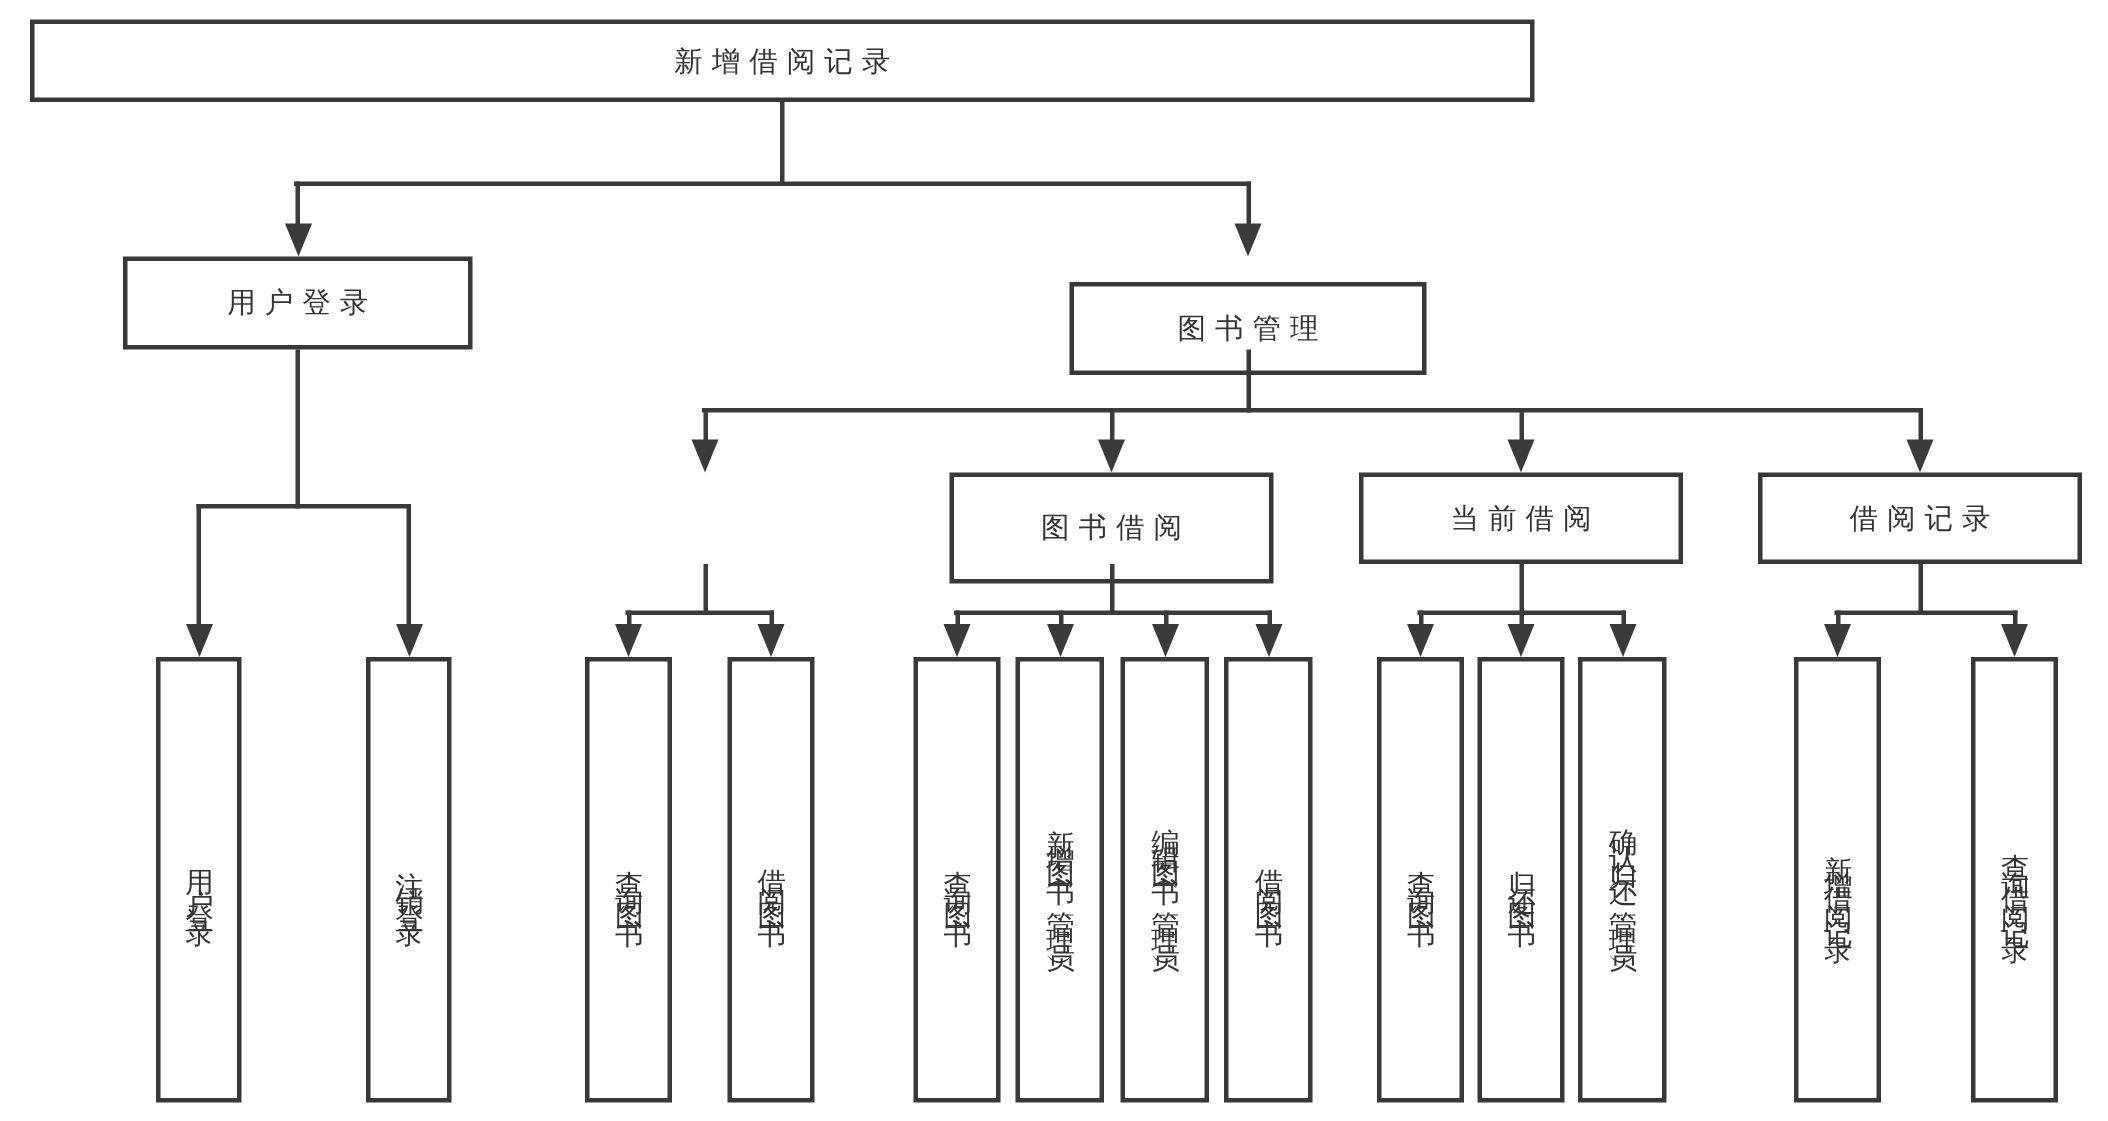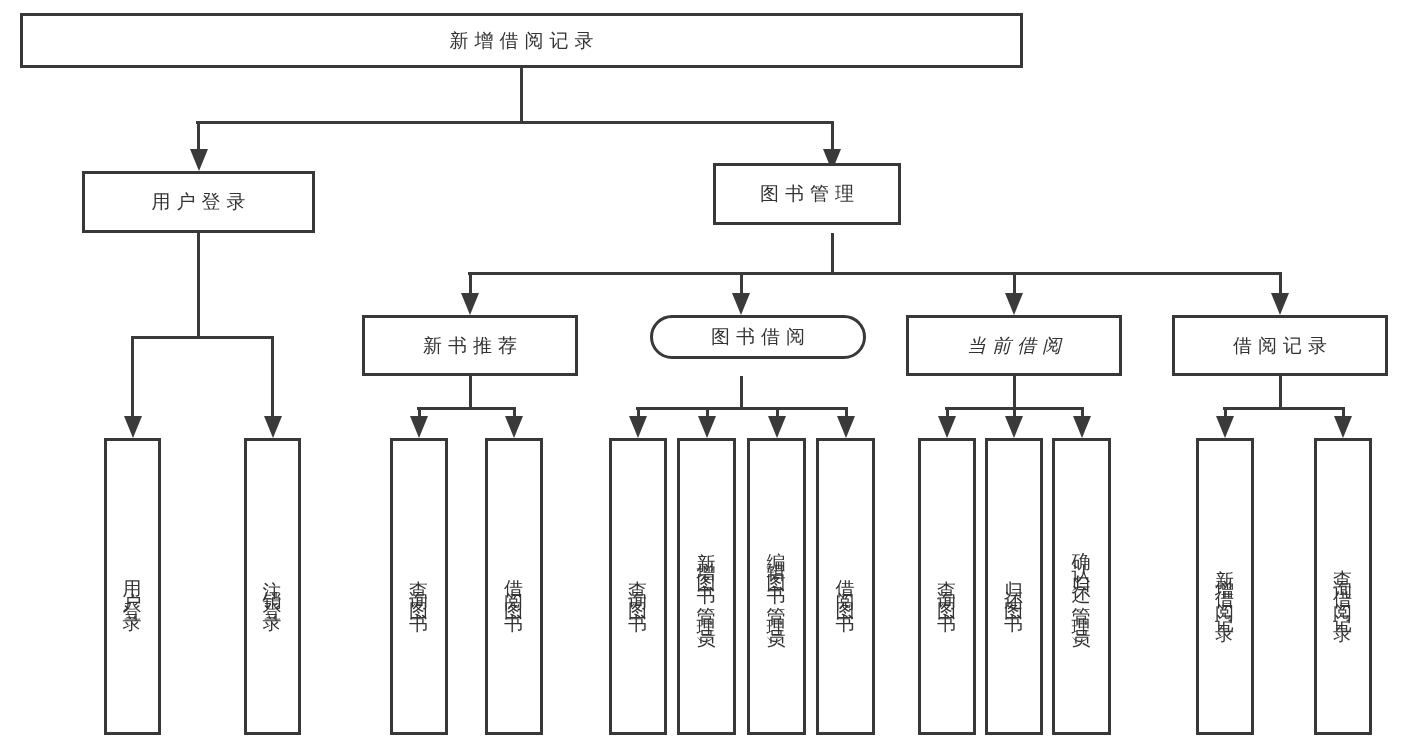--- a/index.html
+++ b/index.html
@@ -49,7 +49,7 @@
   <div class="box hbox" style="left:82px;top:171px;width:233px;height:62px;">
     <span>用户登录</span>
   </div>
-  <div class="box hbox" style="left:713px;top:163px;width:188px;height:62px;">
+  <div class="box hbox" style="left:713px;top:188px;width:238px;height:62px;">
     <span>图书管理</span>
   </div>
 

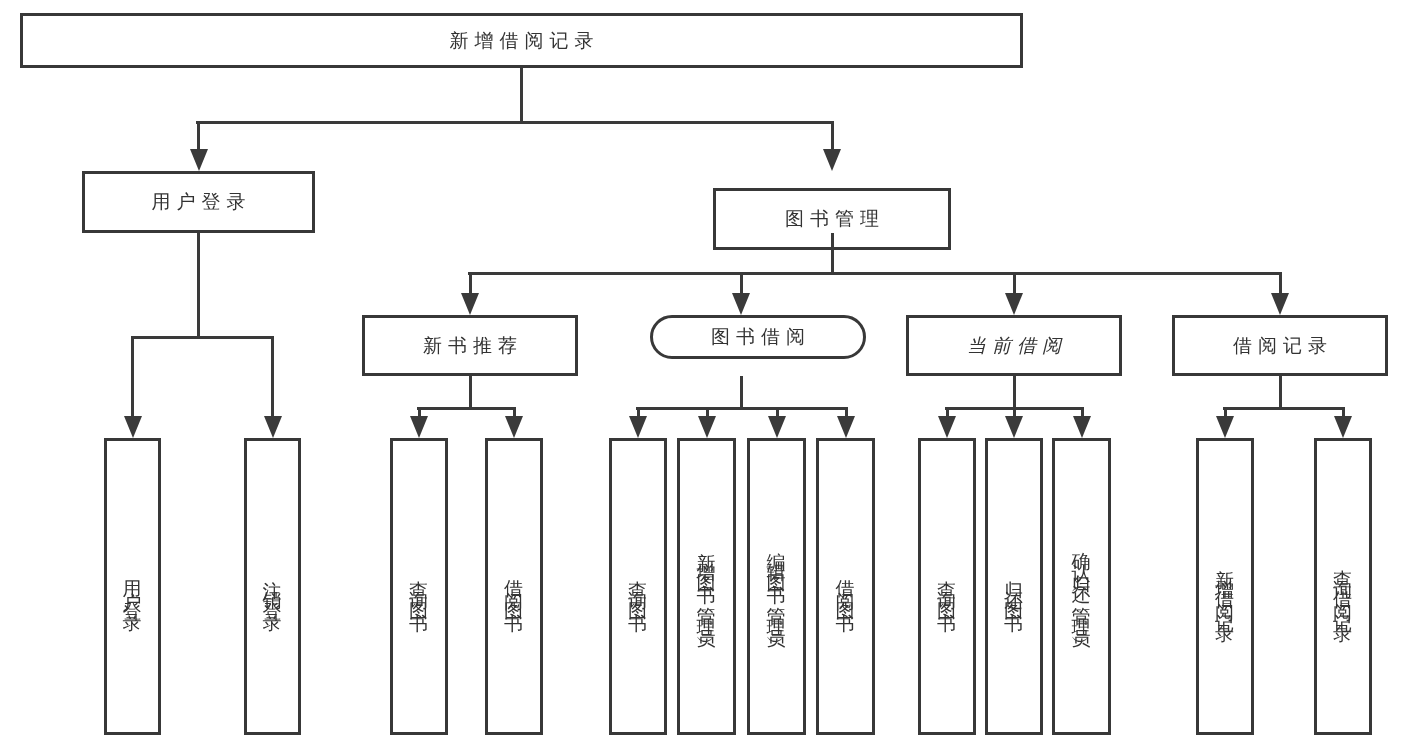--- a/index.html
+++ b/index.html
@@ -71,9 +71,6 @@
   <div class="line" style="left:1279px;top:272px;width:3px;height:23px;"></div>
   <div class="arrowhead" style="left:1271px;top:293px;"></div>
 
-  <div class="box hbox" style="left:362px;top:315px;width:216px;height:61px;">
-    <span>新书推荐</span>
-  </div>
   <div class="box hbox" style="left:650px;top:315px;width:216px;height:44px;border-radius:26px;">
     <span>图书借阅</span>
   </div>

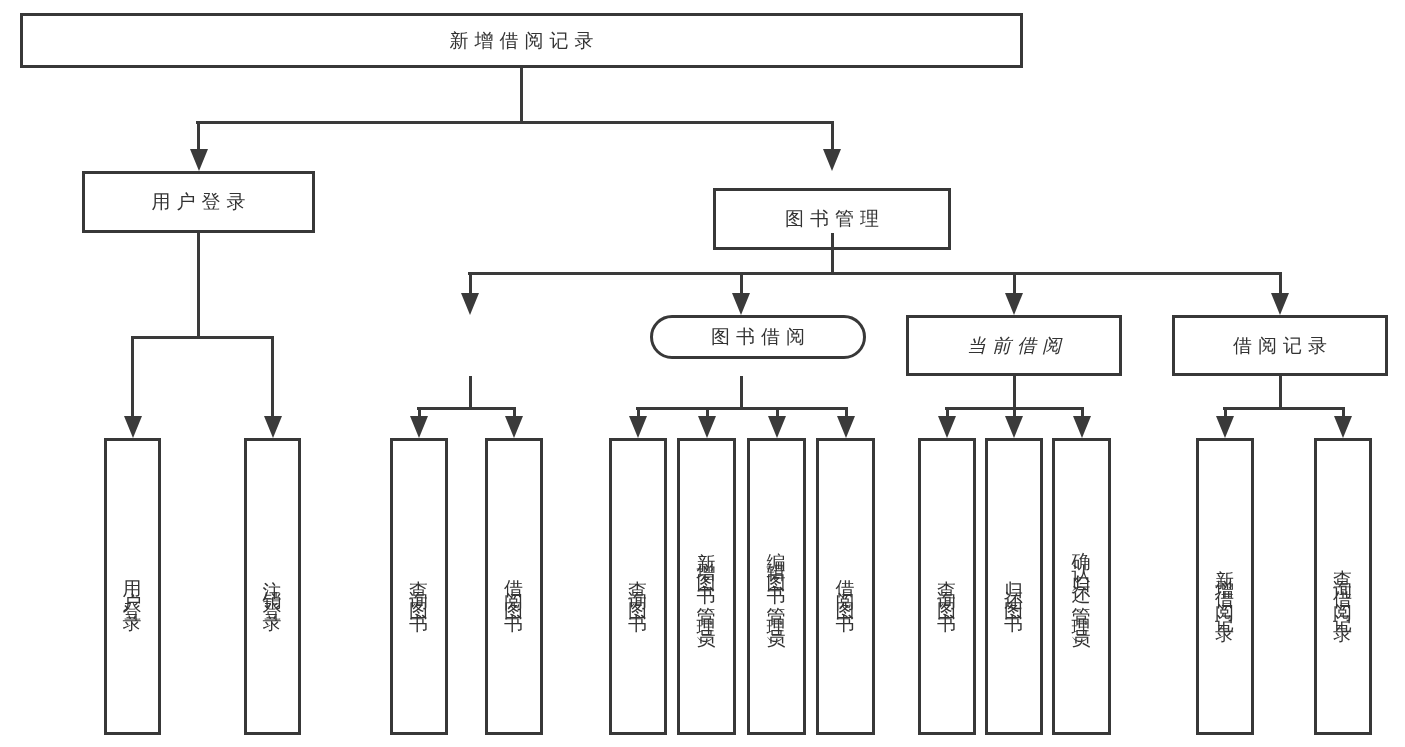--- a/index.html
+++ b/index.html
@@ -71,7 +71,7 @@
   <div class="line" style="left:1279px;top:272px;width:3px;height:23px;"></div>
   <div class="arrowhead" style="left:1271px;top:293px;"></div>
 
-  <div class="box hbox" style="left:650px;top:315px;width:216px;height:44px;border-radius:26px;">
+  <div class="box hbox" style="left:633px;top:315px;width:216px;height:74px;">
     <span>图书借阅</span>
   </div>
   <div class="box hbox" style="left:906px;top:315px;width:216px;height:61px;font-style:italic;">

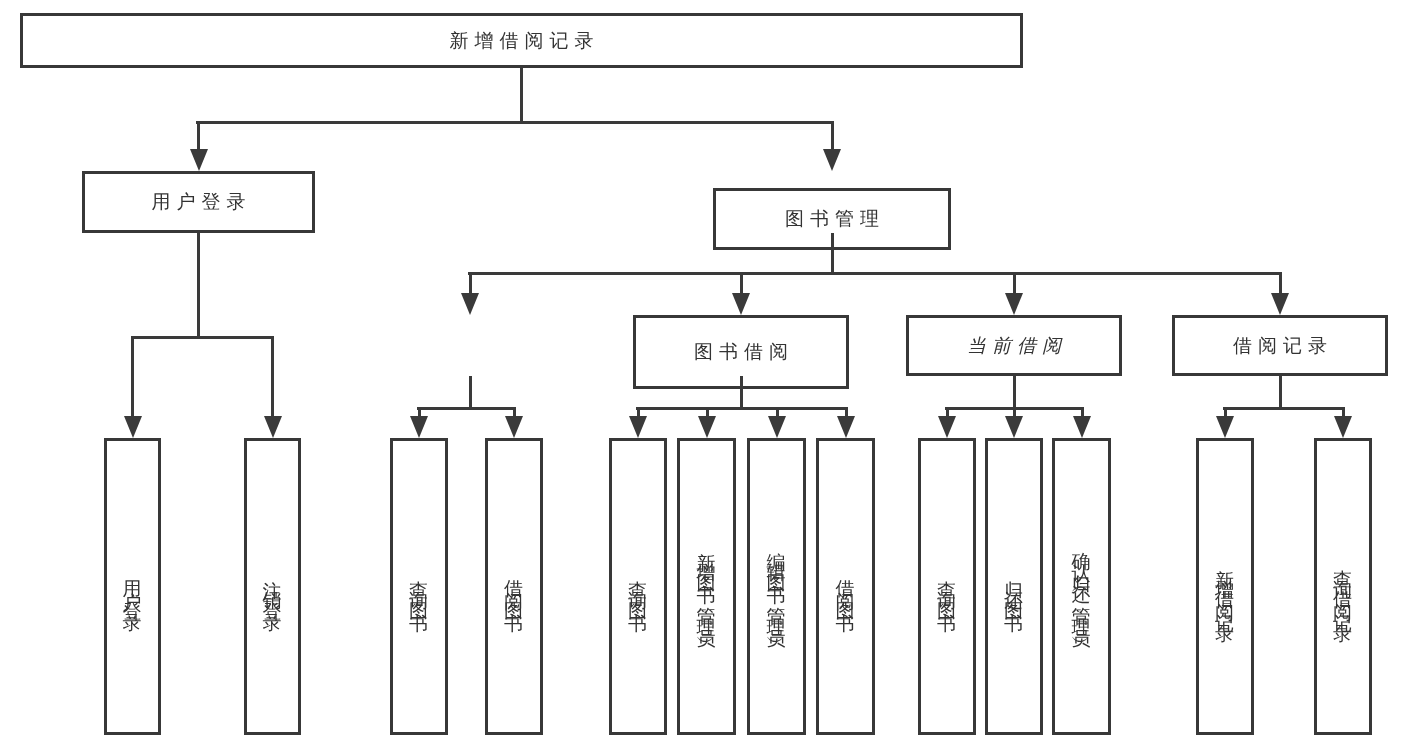--- a/index.html
+++ b/index.html
@@ -74,7 +74,7 @@
   <div class="box hbox" style="left:633px;top:315px;width:216px;height:74px;">
     <span>图书借阅</span>
   </div>
-  <div class="box hbox" style="left:906px;top:315px;width:216px;height:61px;font-style:italic;">
+  <div class="box hbox" style="left:906px;top:315px;width:216px;height:61px;">
     <span>当前借阅</span>
   </div>
   <div class="box hbox" style="left:1172px;top:315px;width:216px;height:61px;text-align:right;">

